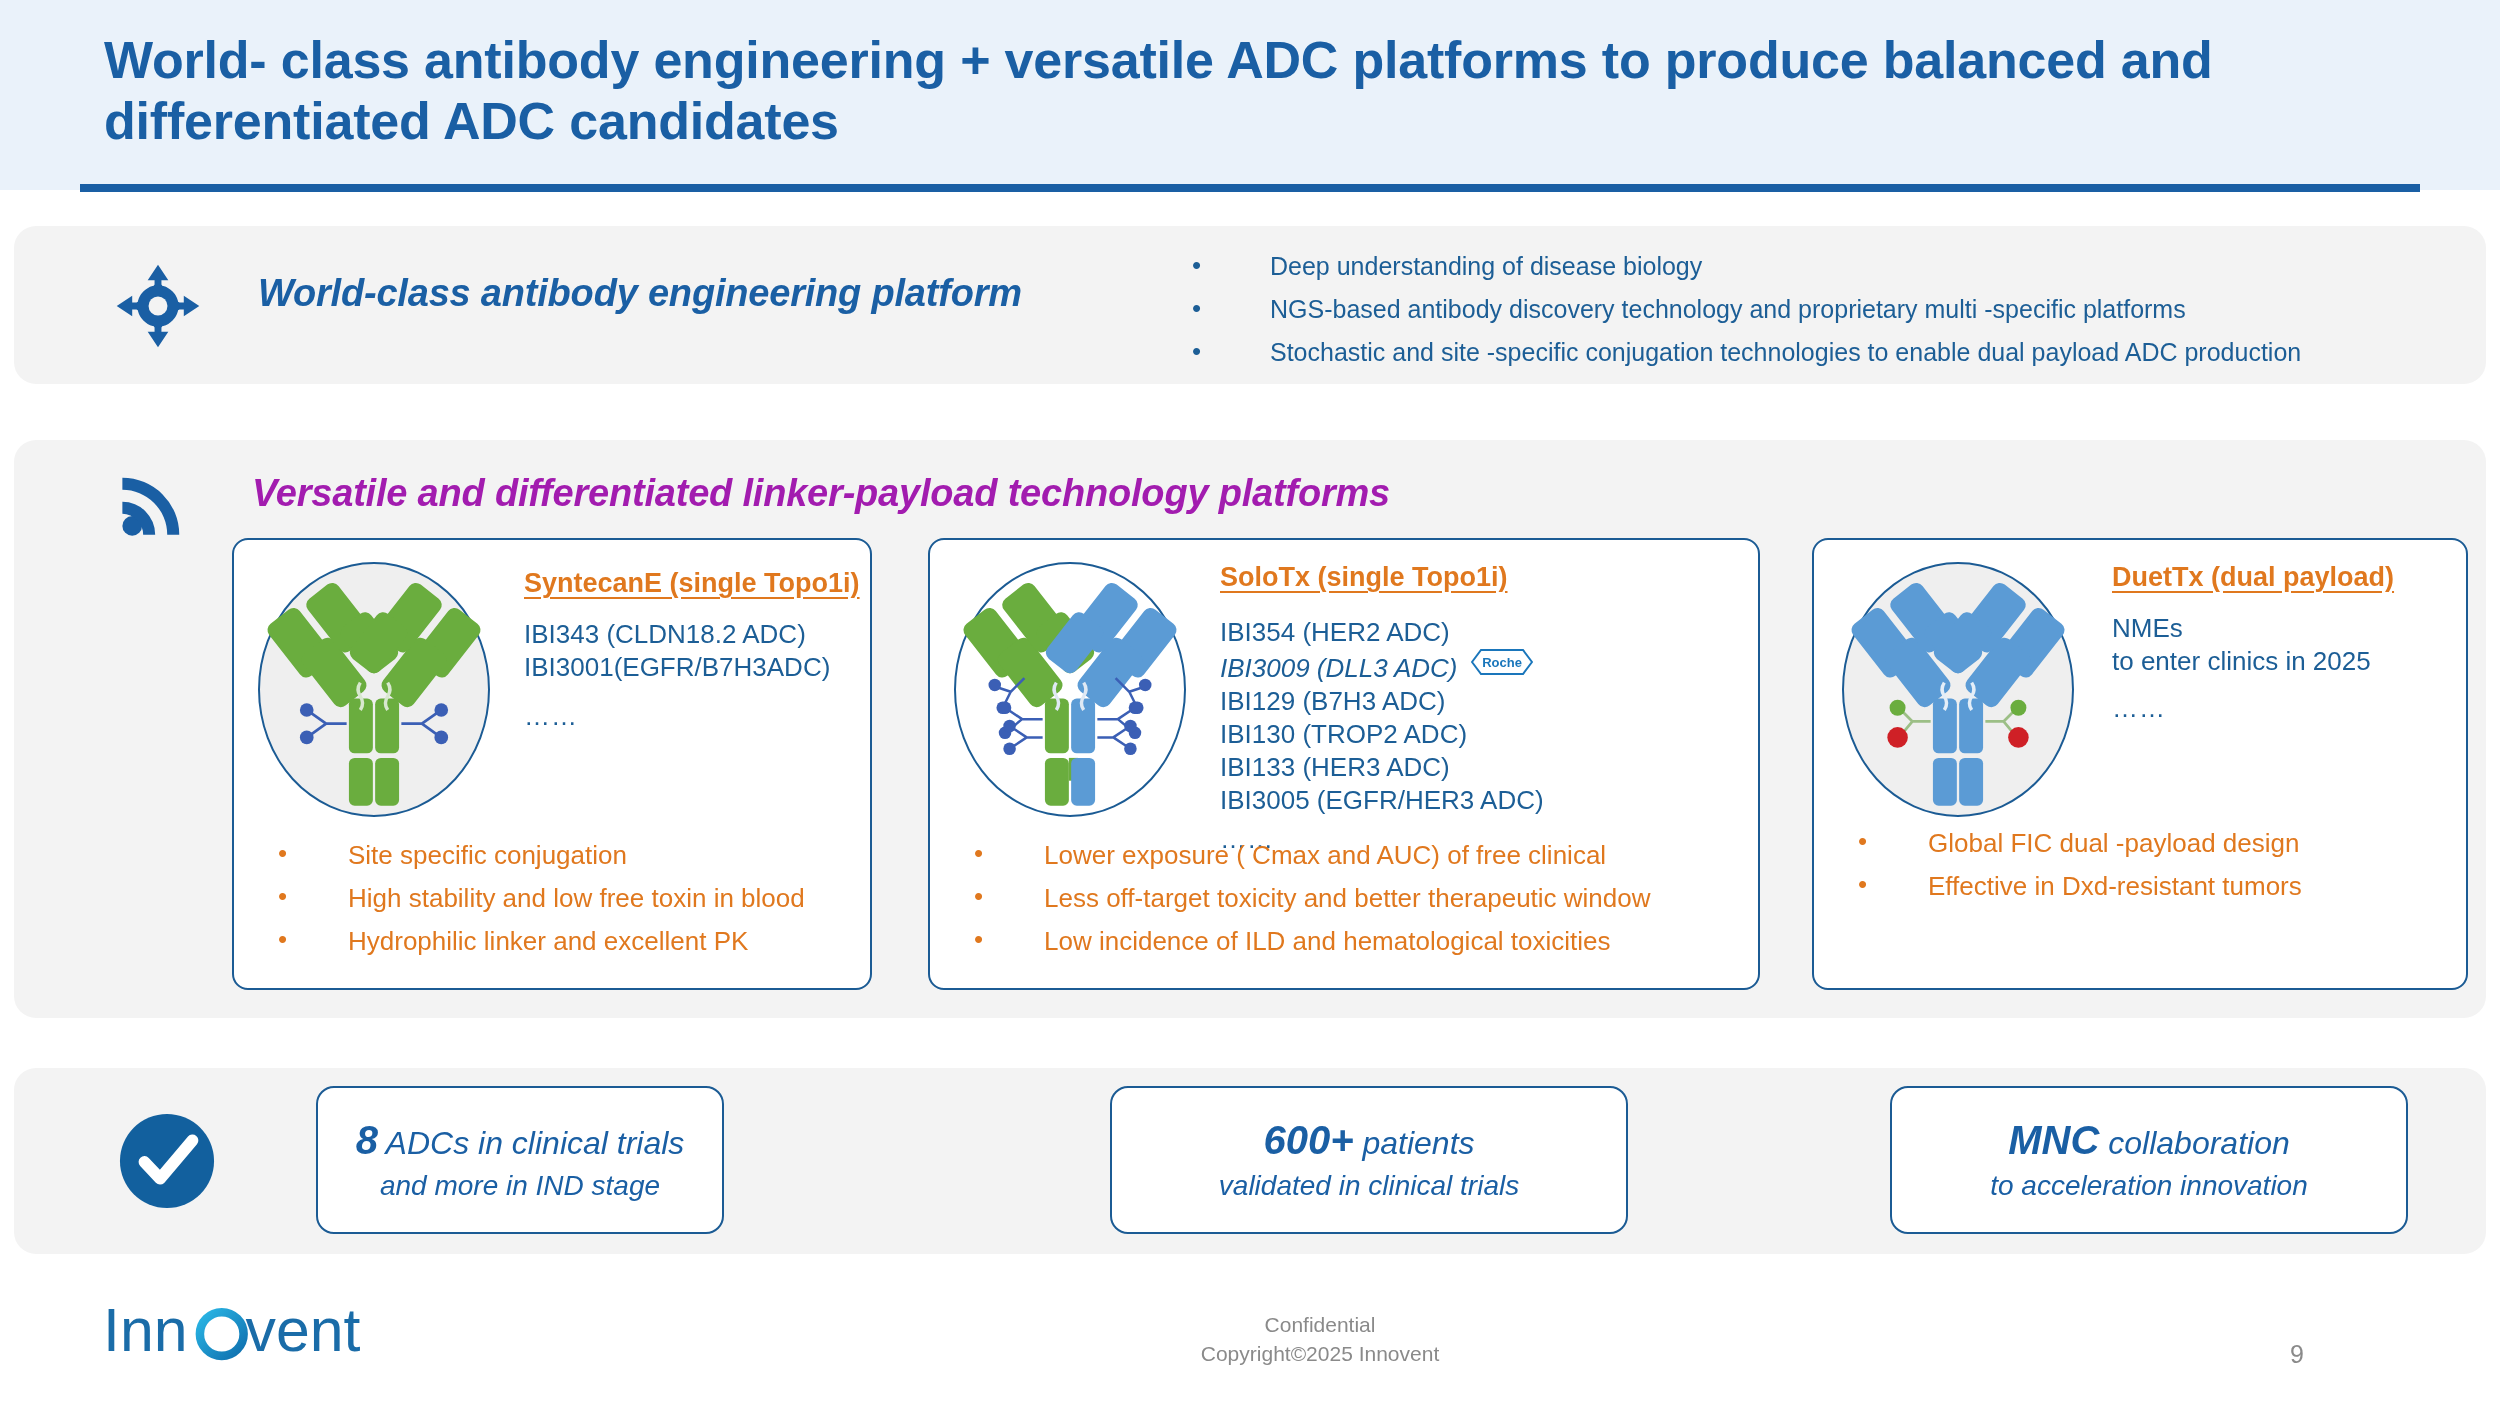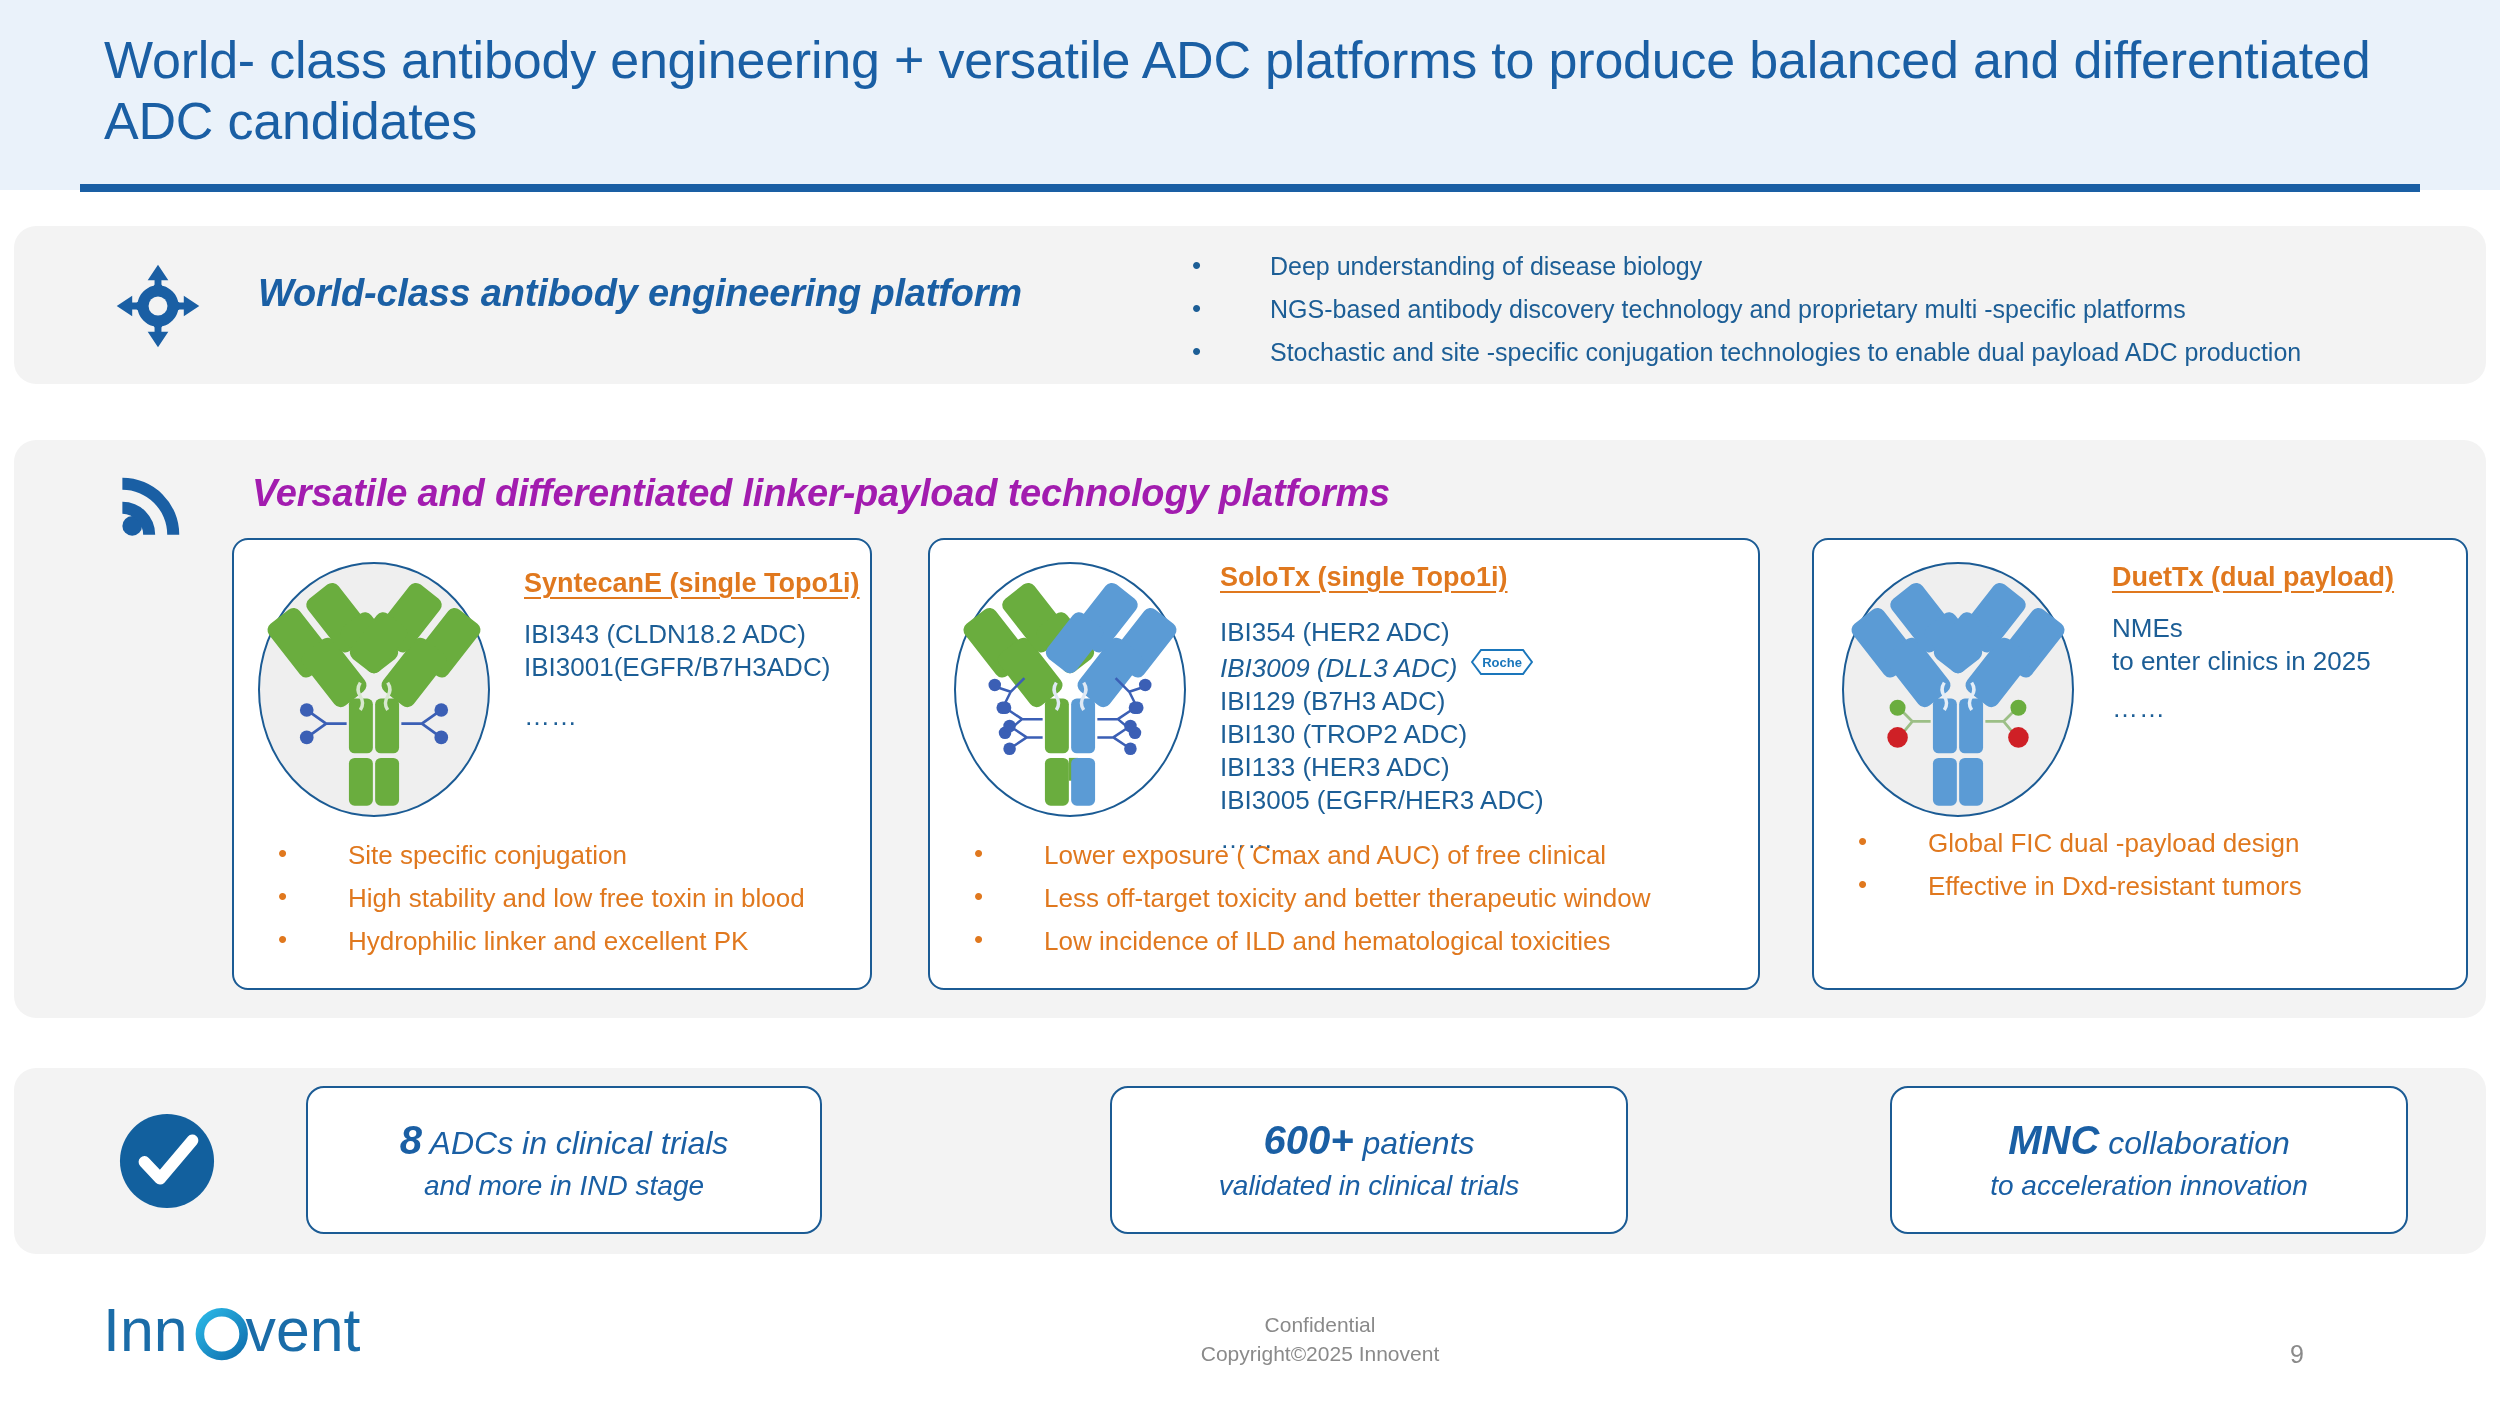--- a/index.html
+++ b/index.html
@@ -19,7 +19,7 @@
   .title-text {
     position: absolute; left: 104px; top: 30px; width: 2300px;
     color: #1a5fa4;
-    font-size: 52px; font-weight: normal; line-height: 1.17;
+    font-size: 52px; font-weight: bold; line-height: 1.17;
     letter-spacing: -0.2px;
   }
   .title-rule {

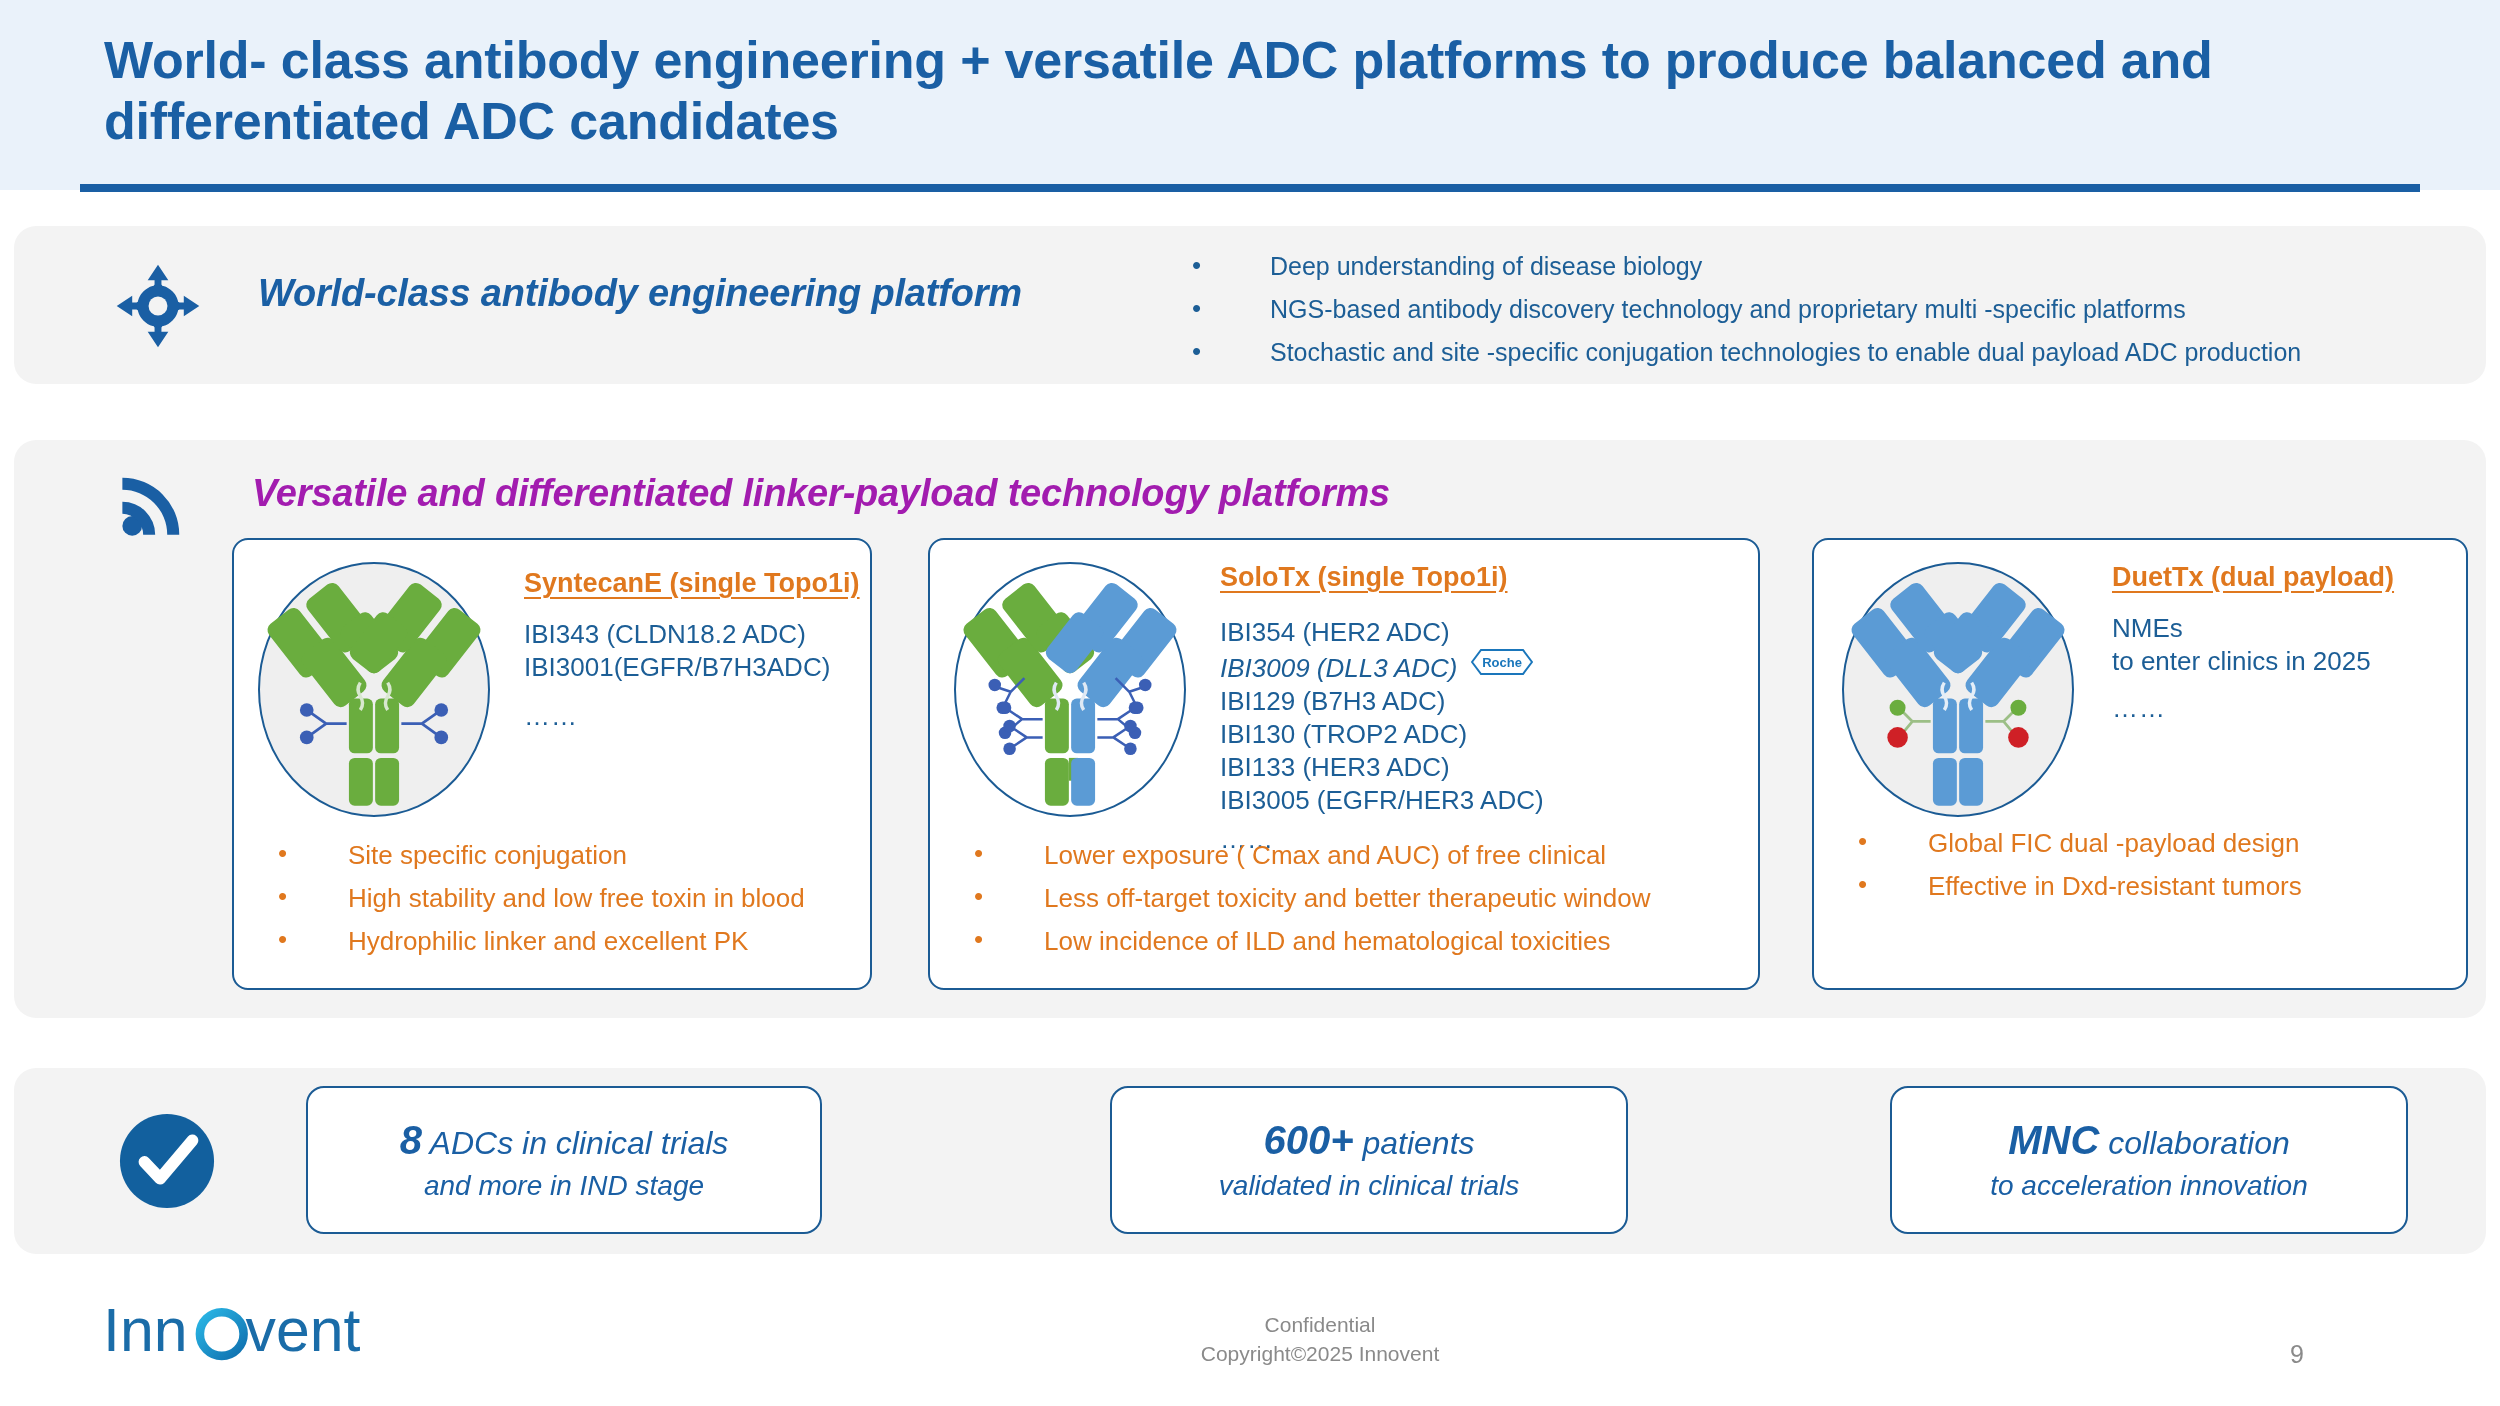--- a/index.html
+++ b/index.html
@@ -113,7 +113,7 @@
     align-items: center; justify-content: center;
     color: #1a5fa4;
   }
-  #stat-1 { left: 306px; width: 516px; }
+  #stat-1 { left: 316px; width: 408px; }
   #stat-2 { left: 1110px; width: 518px; }
   #stat-3 { left: 1890px; width: 518px; }
   .stat-line1 { font-size: 32px; font-style: italic; white-space: nowrap; }

